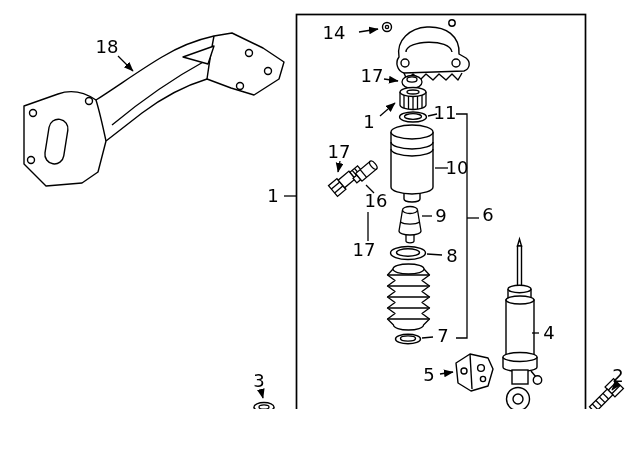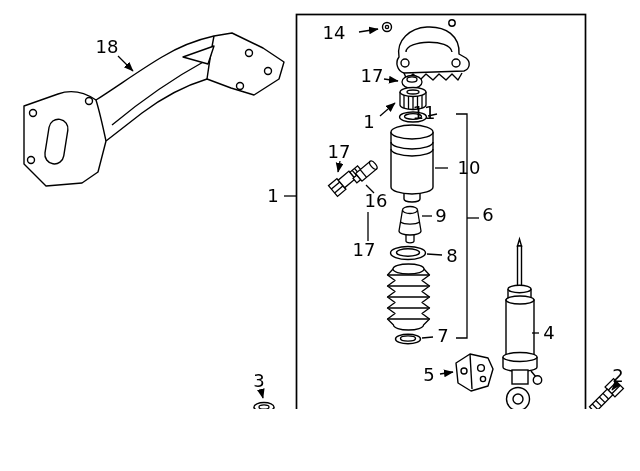--- a/index.html
+++ b/index.html
@@ -210,7 +210,7 @@
   <span class="callout" style="left:334px;top:33px">14</span>
   <span class="callout" style="left:372px;top:76px">17</span>
   <span class="callout" style="left:369px;top:122px">1</span>
-  <span class="callout" style="left:424px;top:113px">11</span>
+  <span class="callout" style="left:445px;top:113px">11</span>
   <span class="callout" style="left:469px;top:168px">10</span>
   <span class="callout" style="left:339px;top:152px">17</span>
   <span class="callout" style="left:376px;top:201px">16</span>

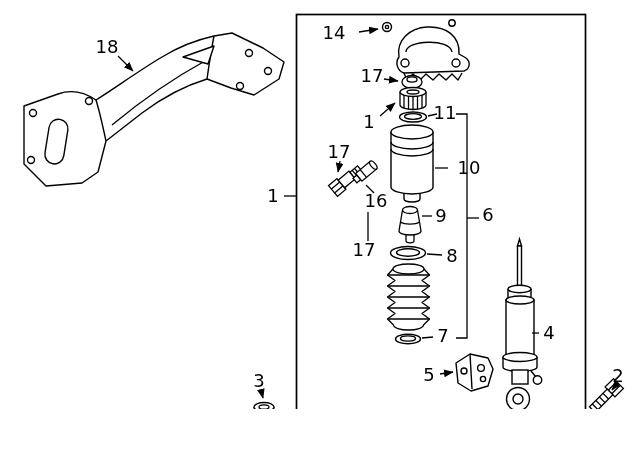--- a/index.html
+++ b/index.html
@@ -211,7 +211,7 @@
   <span class="callout" style="left:372px;top:76px">17</span>
   <span class="callout" style="left:369px;top:122px">1</span>
   <span class="callout" style="left:445px;top:113px">11</span>
-  <span class="callout" style="left:469px;top:168px">10</span>
+  <span class="callout" style="left:457px;top:168px">10</span>
   <span class="callout" style="left:339px;top:152px">17</span>
   <span class="callout" style="left:376px;top:201px">16</span>
   <span class="callout" style="left:364px;top:250px">17</span>

